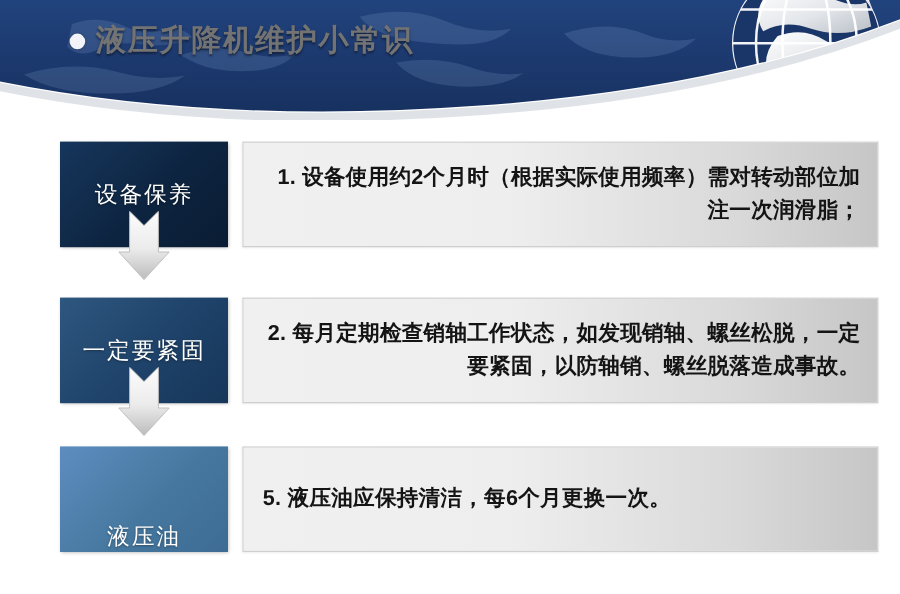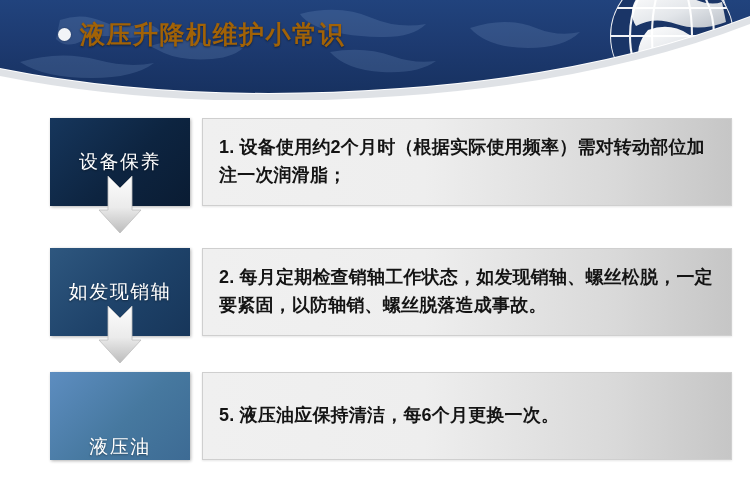--- a/index.html
+++ b/index.html
@@ -48,7 +48,7 @@
     flex: 0 0 auto;
   }
   .title-text {
-    color: #a16207;
+    color: #737373;
     font-size: 25px;
     font-weight: bold;
     letter-spacing: 1.5px;

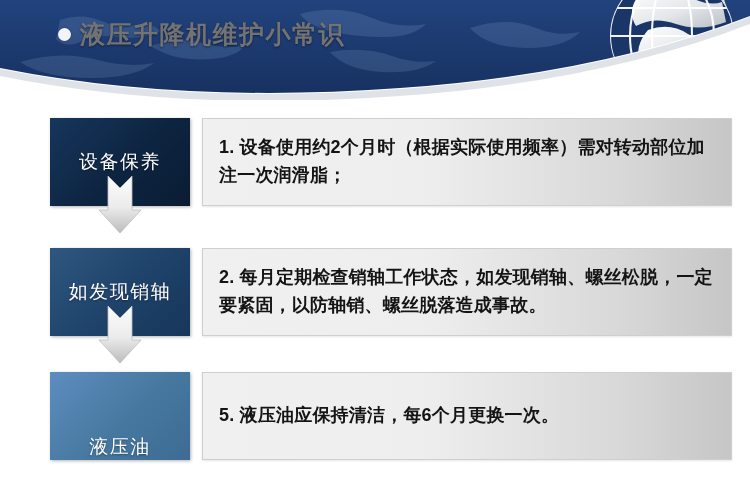--- a/index.html
+++ b/index.html
@@ -125,6 +125,7 @@
     font-weight: bold;
     line-height: 1.55;
     letter-spacing: 0.2px;
+    text-align: right;
   }
 
   

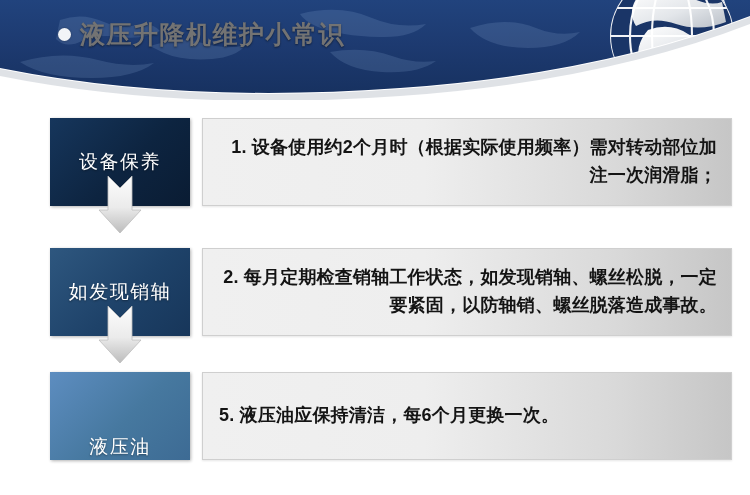--- a/index.html
+++ b/index.html
@@ -239,7 +239,7 @@
 
   <div class="row row-2">
     <div class="label-box b2">
-      <span class="label-text">如发现销轴</span>
+      <span class="label-text">一定要紧固</span>
     </div>
     <div class="text-panel">
       <span class="panel-text">2. 每月定期检查销轴工作状态，如发现销轴、螺丝松脱，一定要紧固，以防轴销、螺丝脱落造成事故。</span>

